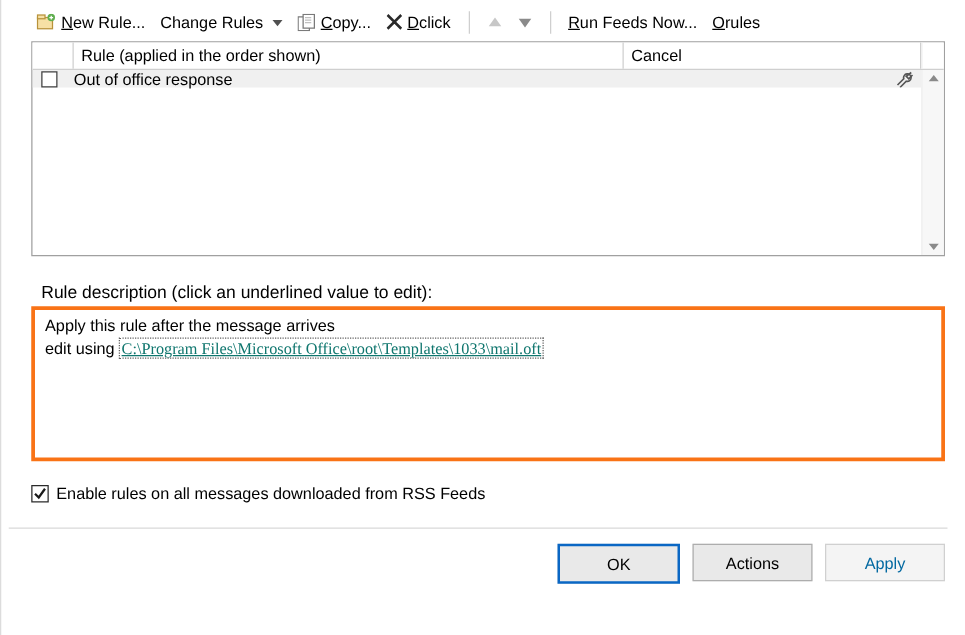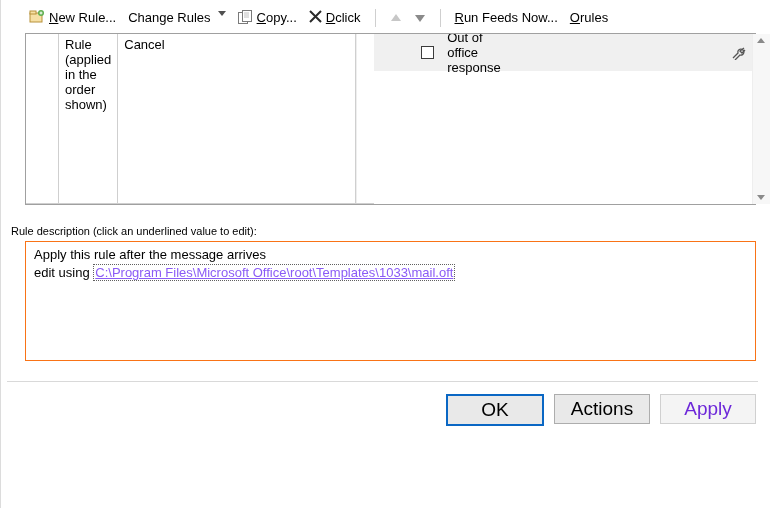--- a/index.html
+++ b/index.html
@@ -31,6 +31,7 @@
   }
   .tbtn {
     display: inline-flex;
+    align-items: center;
     gap: 4px;
     padding: 2px 4px;
     cursor: pointer;

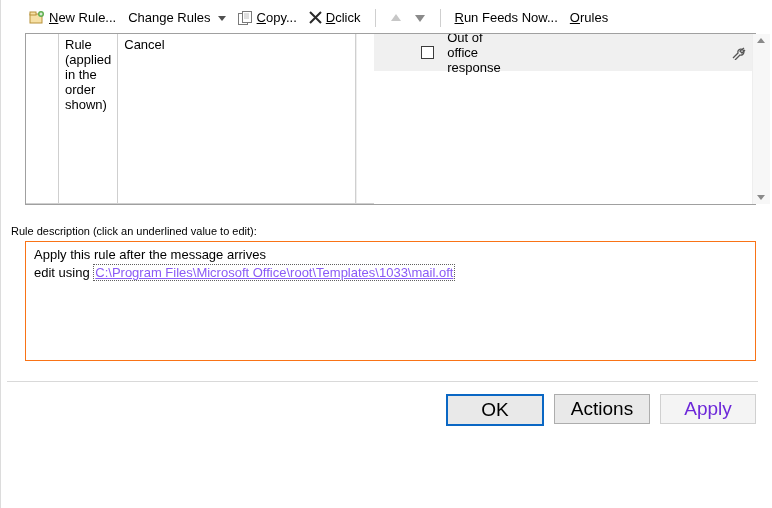--- a/index.html
+++ b/index.html
@@ -62,7 +62,7 @@
     background: #fff;
     height: 170px;
     display: flex;
-    flex-direction: row;
+    flex-direction: column;
     margin: 0 2px 0 18px;
     position: relative;
   }

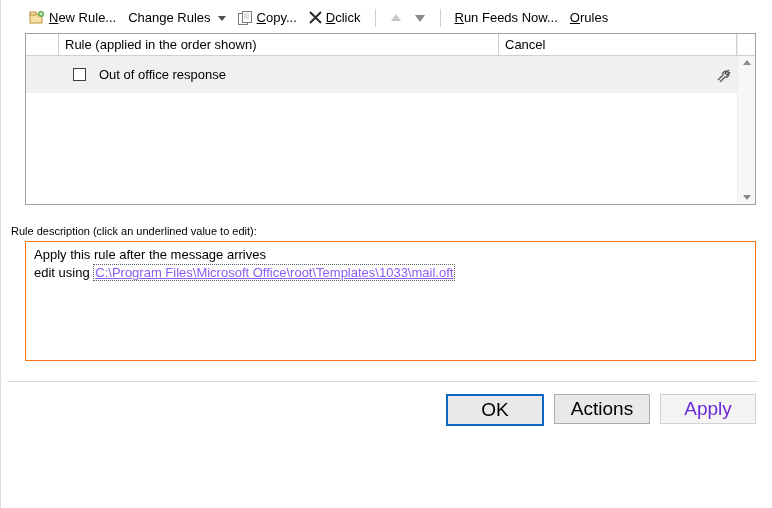--- a/index.html
+++ b/index.html
@@ -93,9 +93,8 @@
   .rule-row {
     display: flex;
     align-items: center;
-    height: 37px;
+    height: 14px;
     background: #f0f0f0;
-    padding-left: 40px;
   }
   .rule-row .chk {
     width: 20px;

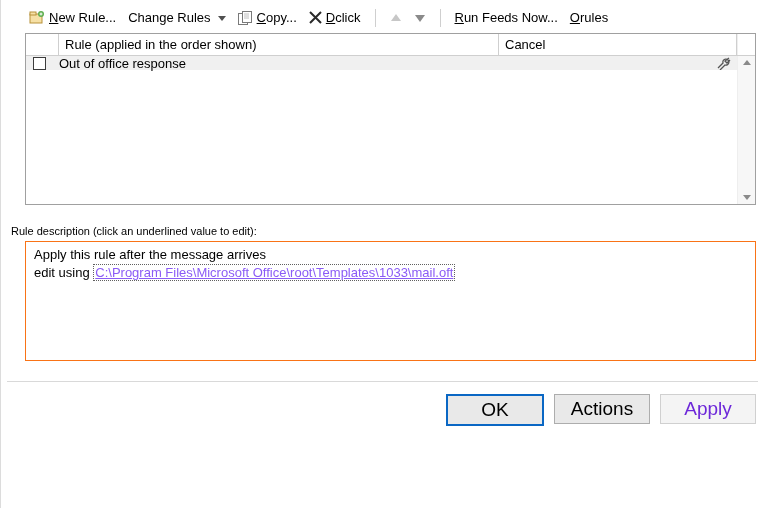--- a/index.html
+++ b/index.html
@@ -144,8 +144,8 @@
 
   
   .desc-label {
-    margin: 20px 2px 4px 4px;
-    font-size: 11px;
+    margin: 20px 2px 4px 26px;
+    font-size: 14px;
   }
   .desc-box {
     border: 1px solid #f97316;

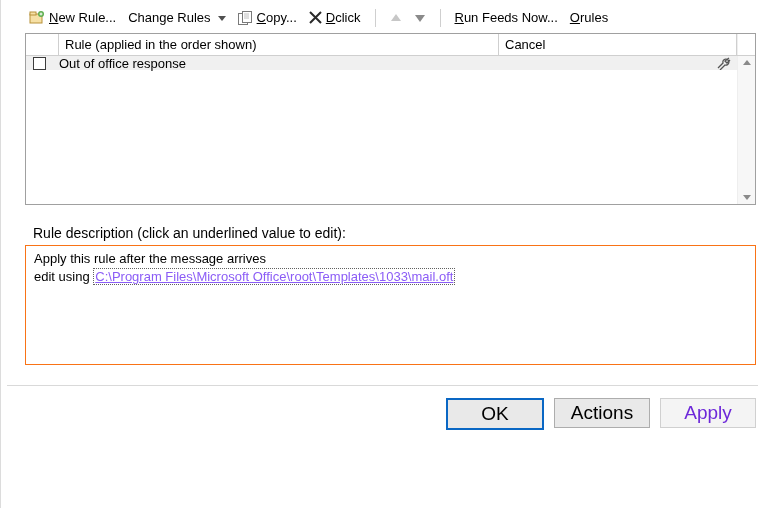--- a/index.html
+++ b/index.html
@@ -148,7 +148,7 @@
     font-size: 14px;
   }
   .desc-box {
-    border: 1px solid #f97316;
+    border: 3px solid #f97316;
     background: #fff;
     height: 110px;
     margin: 0 2px 0 18px;

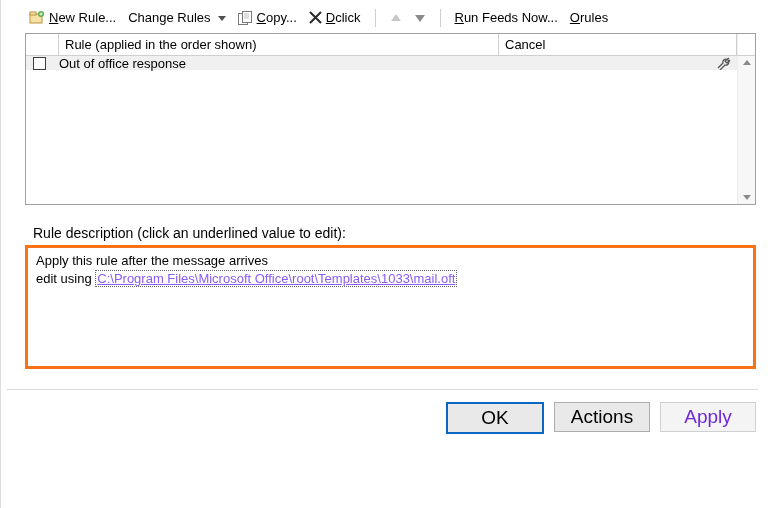--- a/index.html
+++ b/index.html
@@ -157,11 +157,12 @@
     line-height: 18px;
   }
   .link {
-    color: #8b5cf6;
+    color: #0f766e;
     text-decoration: underline;
     border: 1px dotted #606060;
     padding: 0 1px;
     cursor: pointer;
+    font-family: Liberation Serif, serif;
   }
 
   

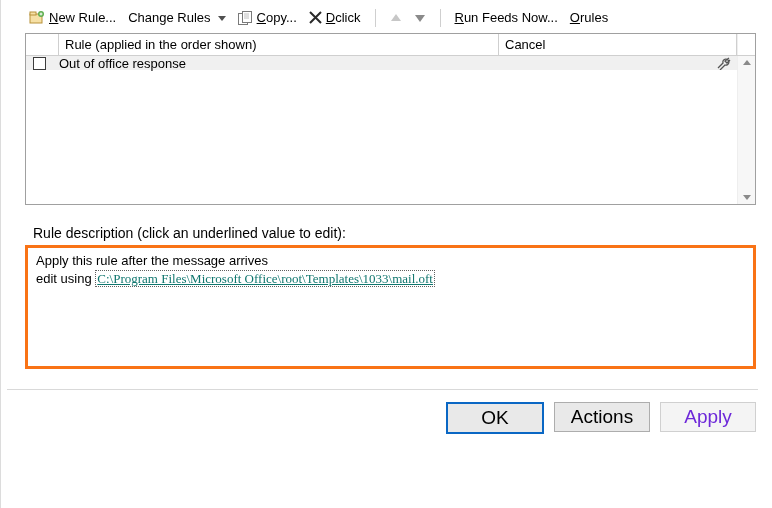--- a/index.html
+++ b/index.html
@@ -323,6 +323,14 @@
     </div>
   </div>
 
+  <div class="rss-row">
+    <span class="rss-box">
+      <svg width="12" height="12" viewBox="0 0 12 12">
+          <path d="M2 6 L5 9 L10 2" fill="none" stroke="#1a1a1a" stroke-width="1.8"></path>
+        </svg>
+    </span>
+    <span>Enable rules on all messages downloaded from RSS Feeds</span>
+  </div>
 
   <div class="divider"></div>
 

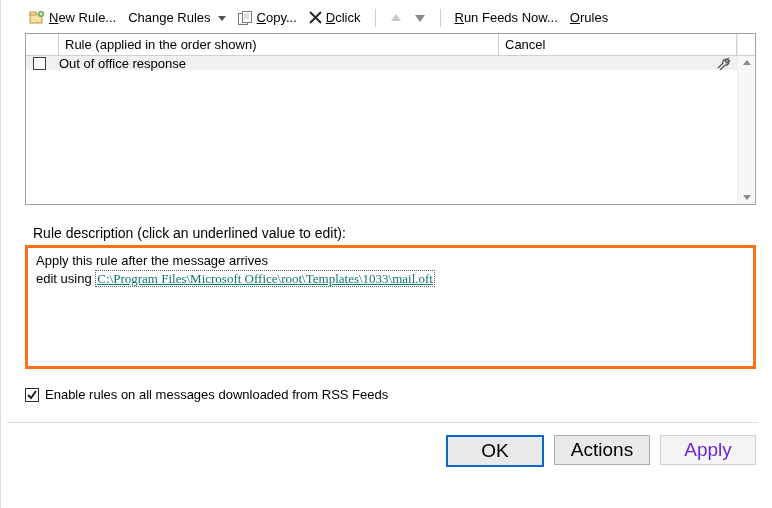--- a/index.html
+++ b/index.html
@@ -204,7 +204,7 @@
     display: flex;
     align-items: center;
     justify-content: center;
-    font-size: 19px;
+    font-size: 13px;
     cursor: pointer;
   }
   .btn.primary {

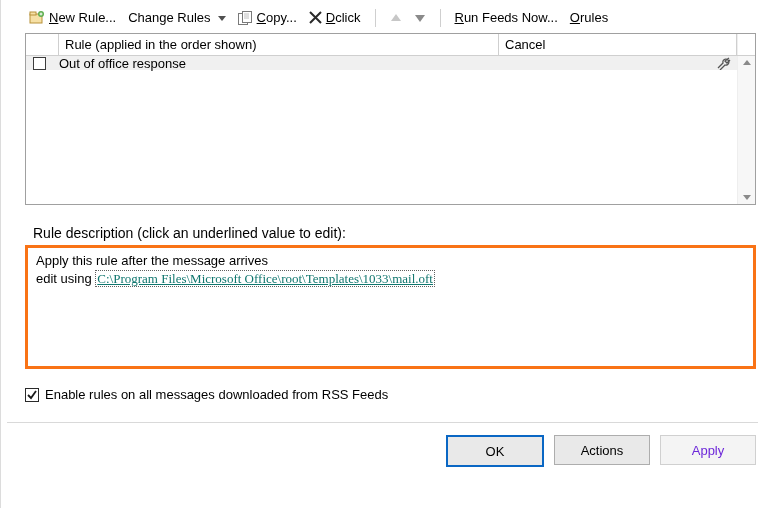--- a/index.html
+++ b/index.html
@@ -212,7 +212,7 @@
     background: #e9e9e9;
   }
   .btn.disabled {
-    color: #6d28d9;
+    color: #0369a1;
     border: 1px solid #d0d0d0;
     background: #f4f4f4;
     cursor: default;

